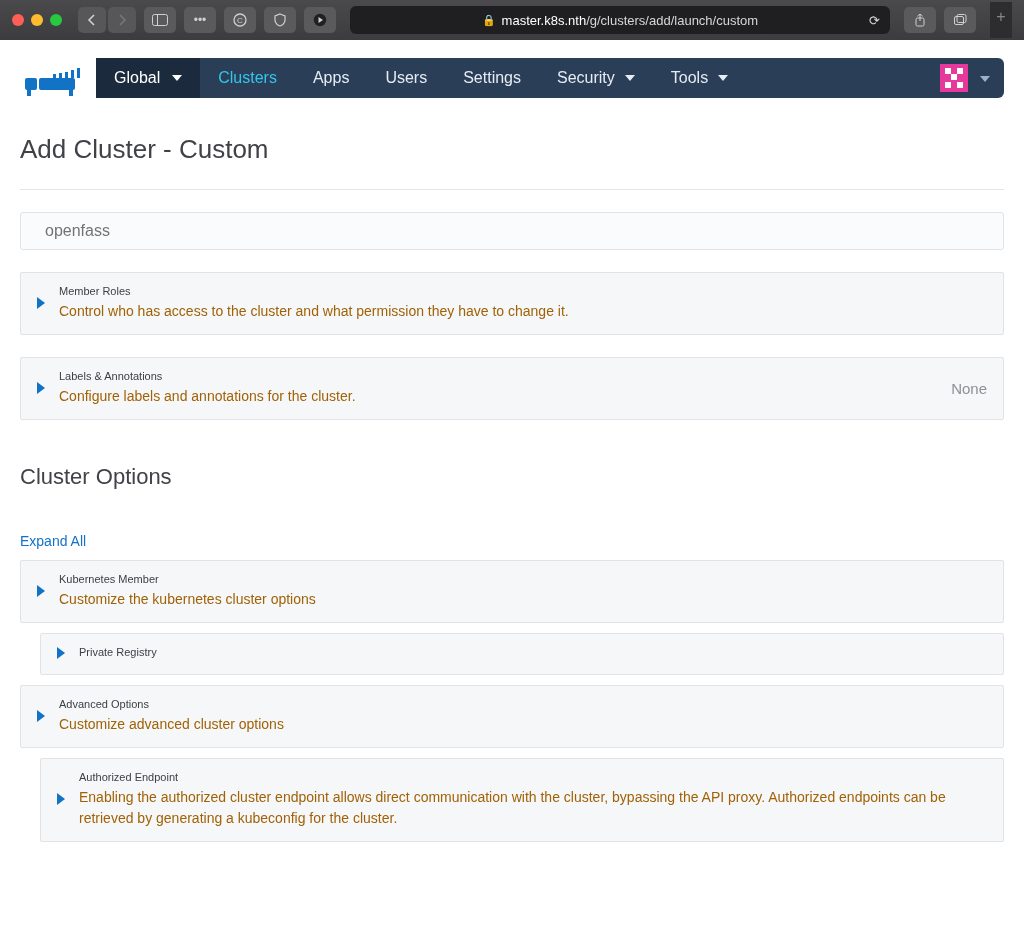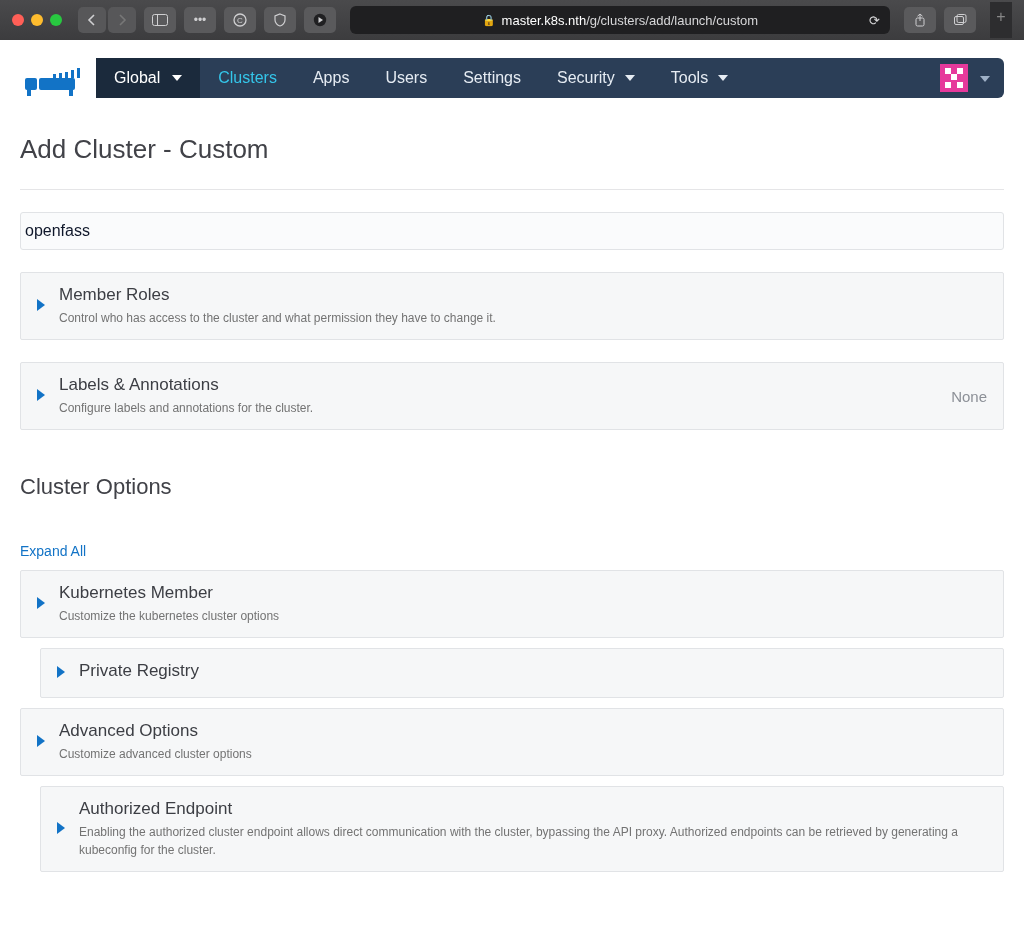--- a/index.html
+++ b/index.html
@@ -133,9 +133,9 @@
     border:1px solid #e1e3e6;
     background:#fafbfc;
     border-radius:3px;
-    padding: 9px 4px;
+    padding: 9px 24px;
     font-size:16px;
-    color:#0f172a;
+    color:#737373;
     text-decoration: underline wavy #d9534f;
     text-decoration-skip-ink: none;
     text-underline-offset: 3px;

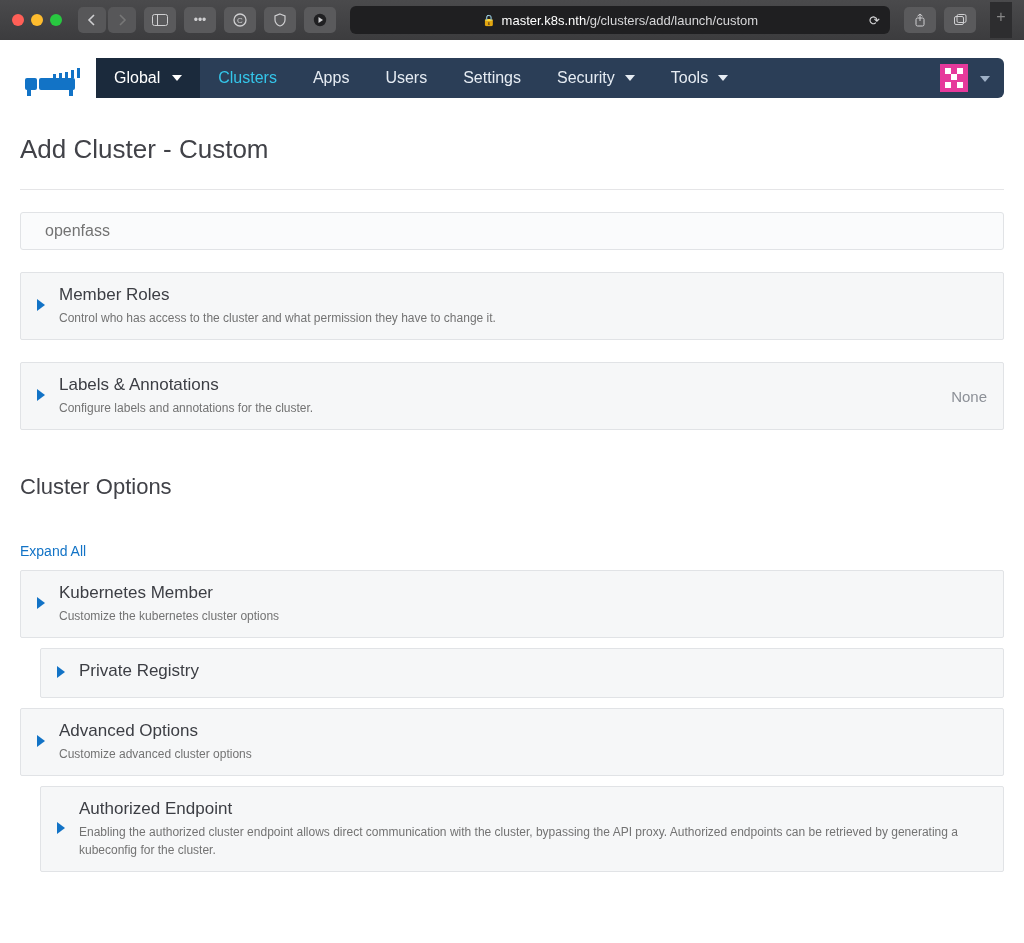--- a/index.html
+++ b/index.html
@@ -158,7 +158,7 @@
     flex-shrink:0;
   }
   .acc-body { flex:1; }
-  .acc-title { font-size:17px; color:#3c3e44; margin-bottom:4px; }
+  .acc-title { font-size:11px; color:#3c3e44; margin-bottom:4px; }
   .acc-desc { font-size:12px; color:#737373; line-height:1.5; }
   .acc-right { color:#8c9097; font-size:15px; }
 

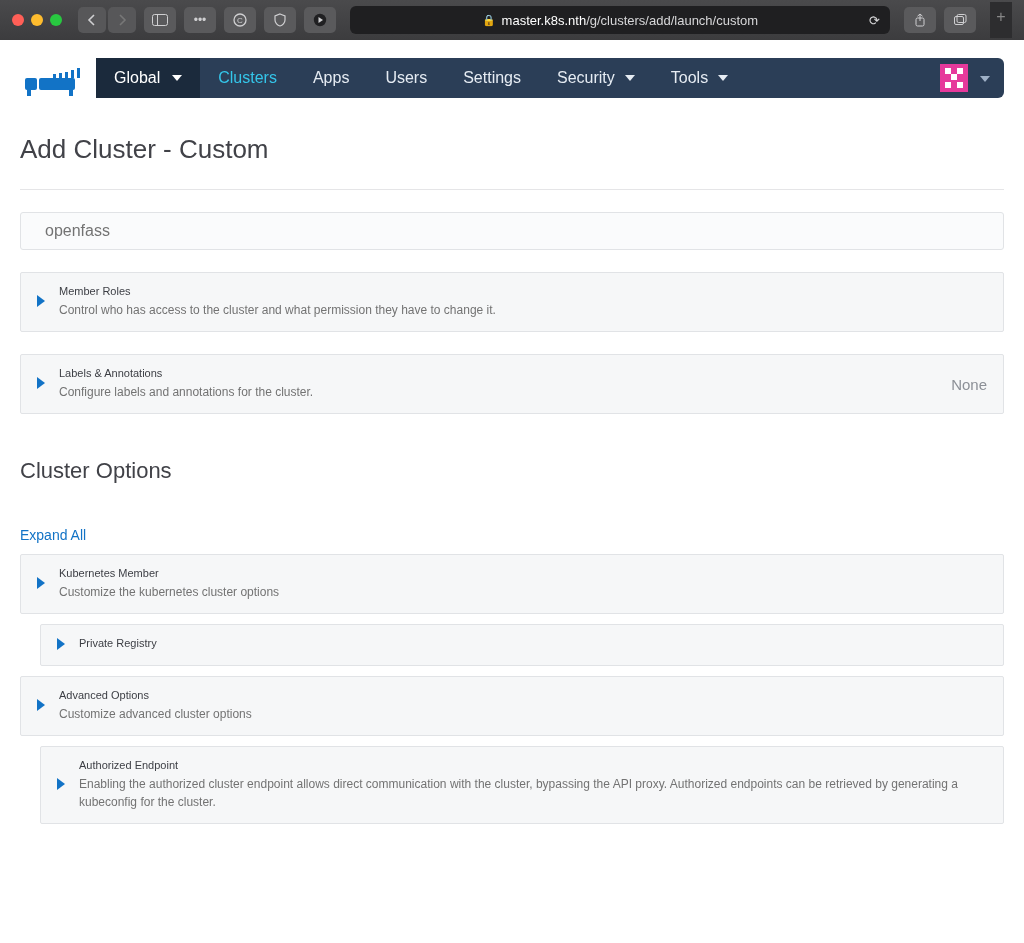--- a/index.html
+++ b/index.html
@@ -159,7 +159,7 @@
   }
   .acc-body { flex:1; }
   .acc-title { font-size:11px; color:#3c3e44; margin-bottom:4px; }
-  .acc-desc { font-size:12px; color:#737373; line-height:1.5; }
+  .acc-desc { font-size:14px; color:#a16207; line-height:1.5; }
   .acc-right { color:#8c9097; font-size:15px; }
 
   .section-header {

